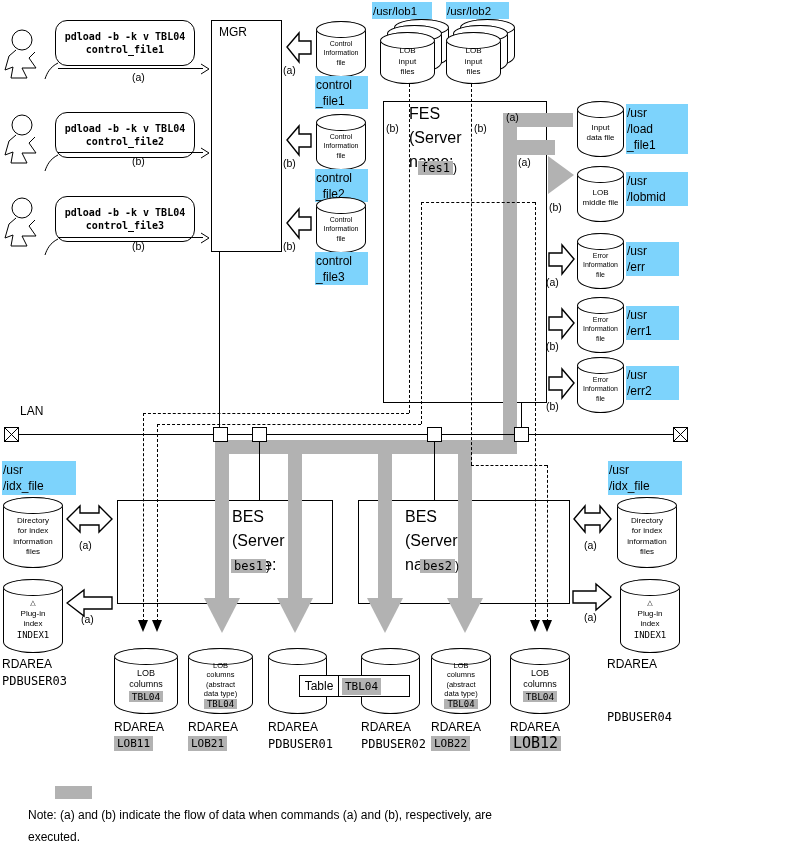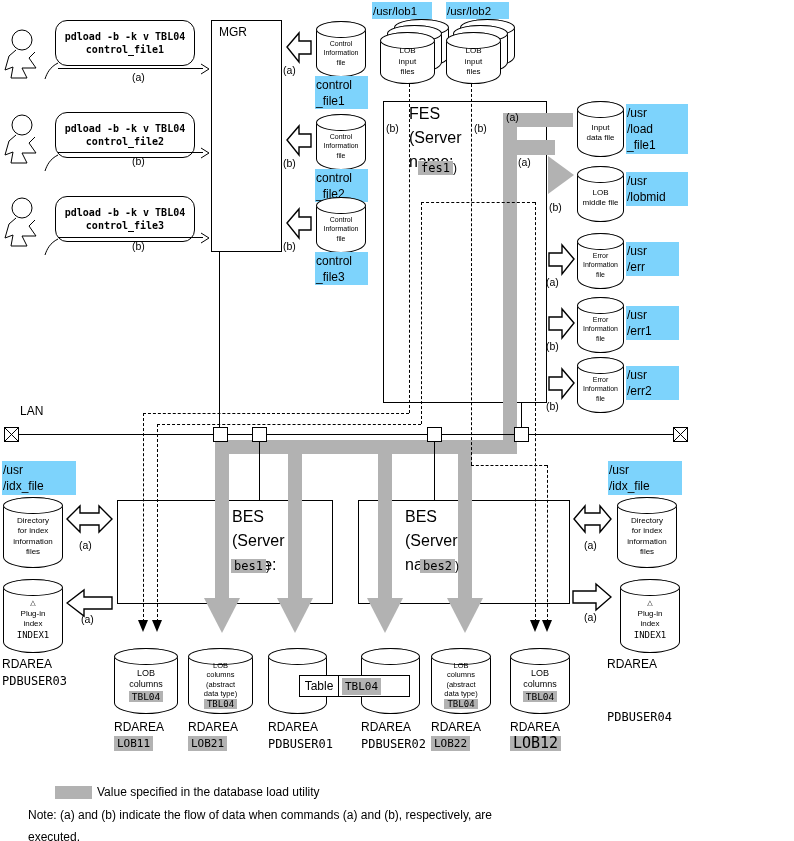--- a/index.html
+++ b/index.html
@@ -384,7 +384,6 @@
   <span class="chip abs" style="left:510px;top:736px;font-size:15px;line-height:15px">LOB12</span>
 
   <div class="gray abs" style="left:55px;top:786px;width:37px;height:13px"></div>
-  <div class="abs t12" style="left:97px;top:785px">Value specified in the database load utility</div>
   <div class="abs t12 pre" style="left:28px;top:804px;width:620px;line-height:22px">Note: (a) and (b) indicate the flow of data when commands (a) and (b), respectively, are
 executed.</div>
 

